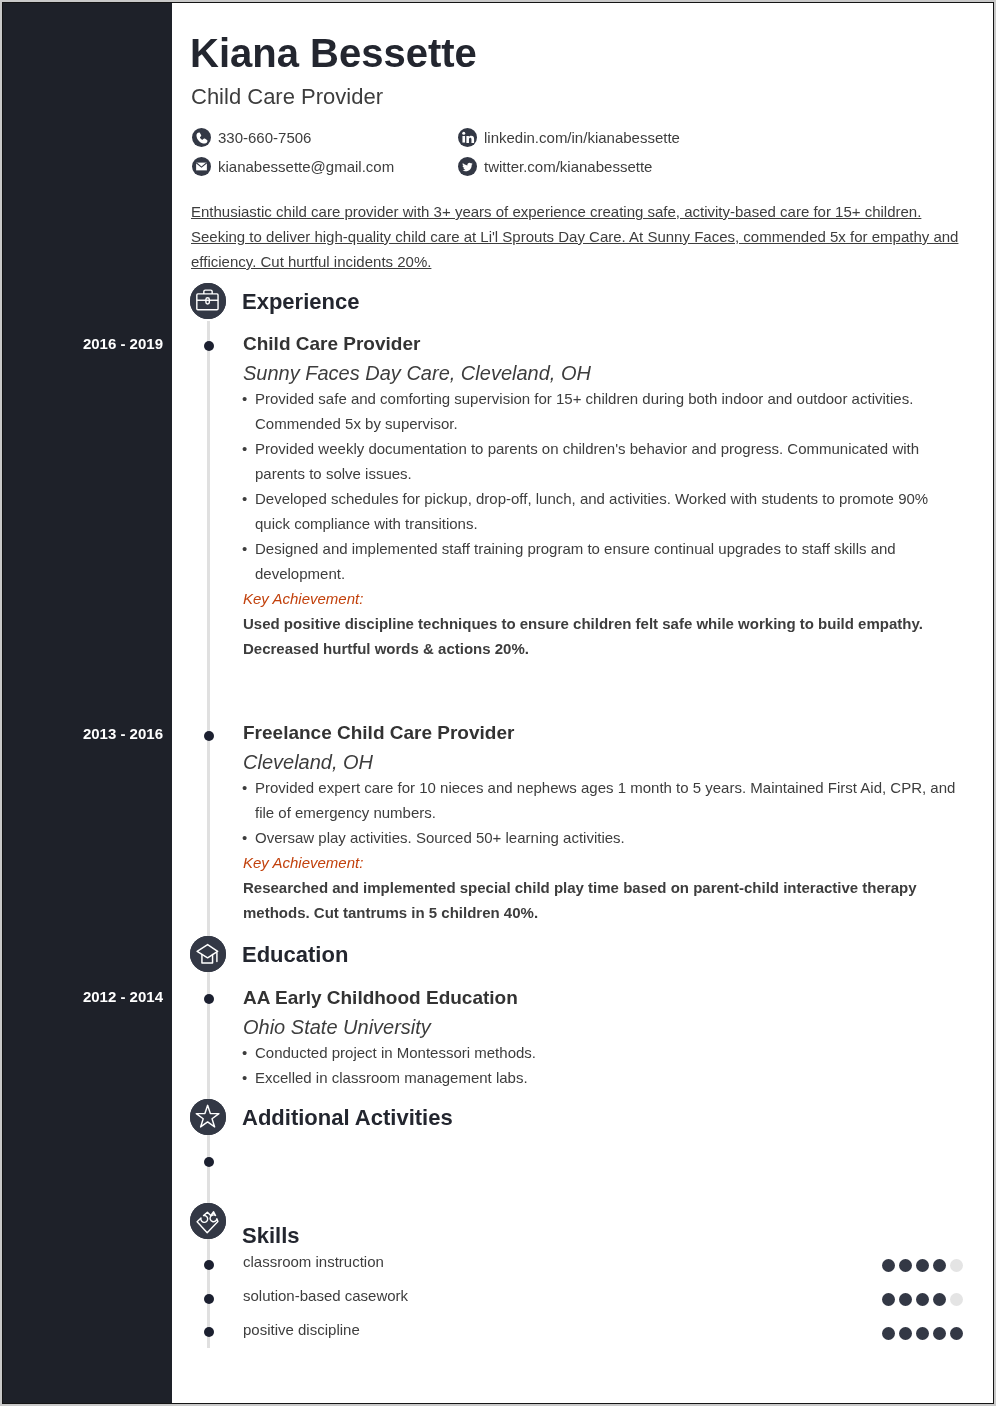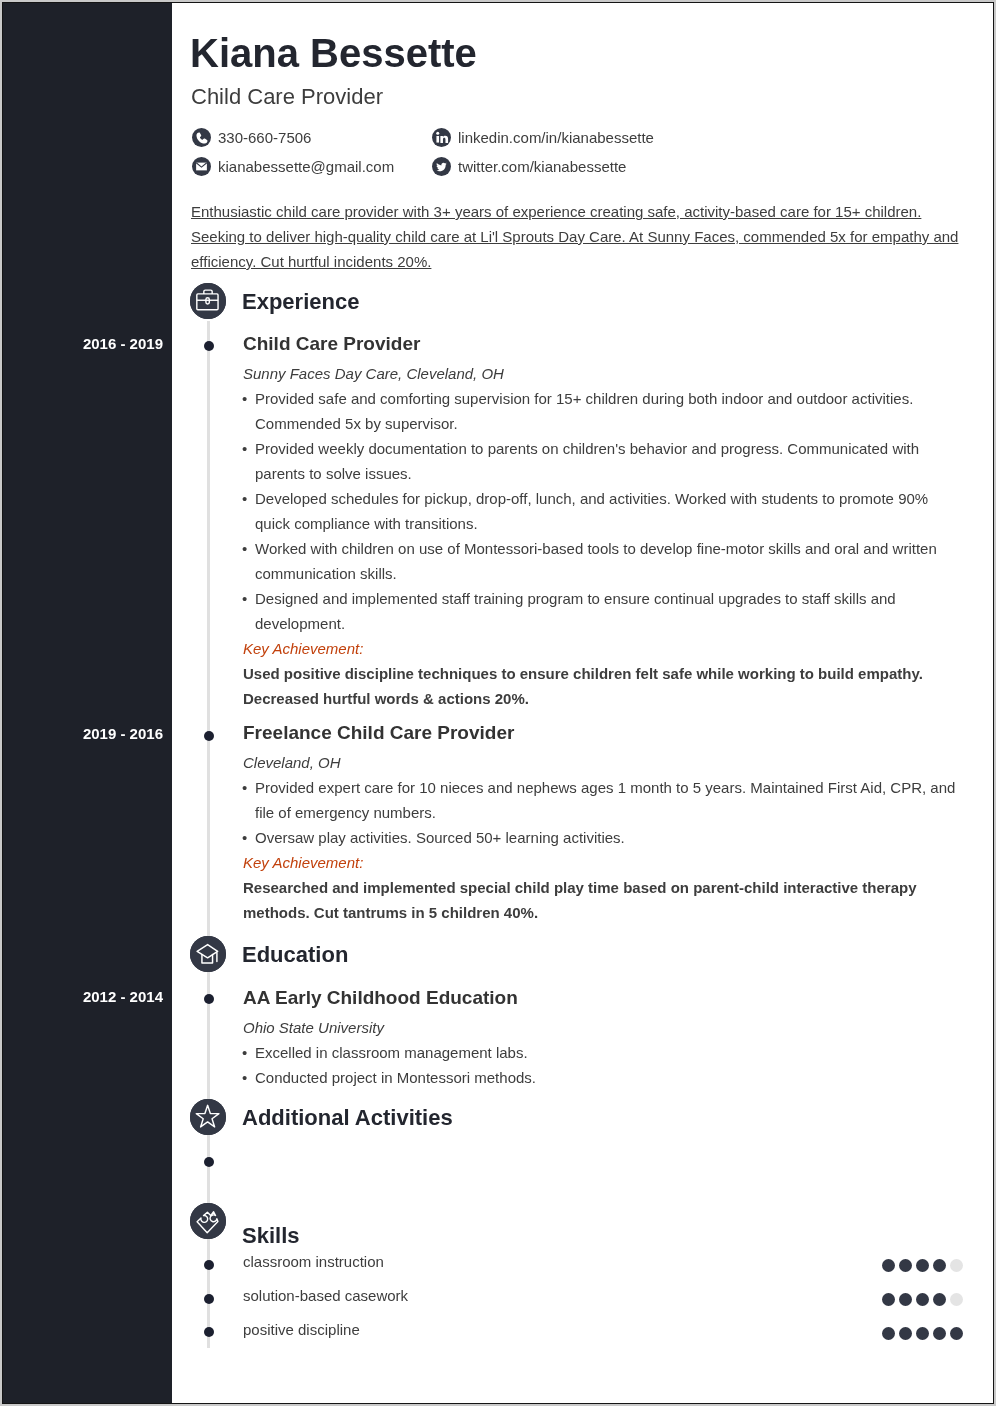--- a/index.html
+++ b/index.html
@@ -31,7 +31,7 @@
   .contacts { position:absolute; left:20px; top:125px; width:780px; }
   .crow { display:flex; margin-bottom:10px; }
   .citem { display:flex; align-items:center; }
-  .citem.c0 { width:240px; }
+  .citem.c0 { width:266px; }
   .cicon { width:19px; height:19px; flex:none; margin-right:7px; }
   .ctext { font-size:15px; color:#3d3d3d; line-height:19px; }
 

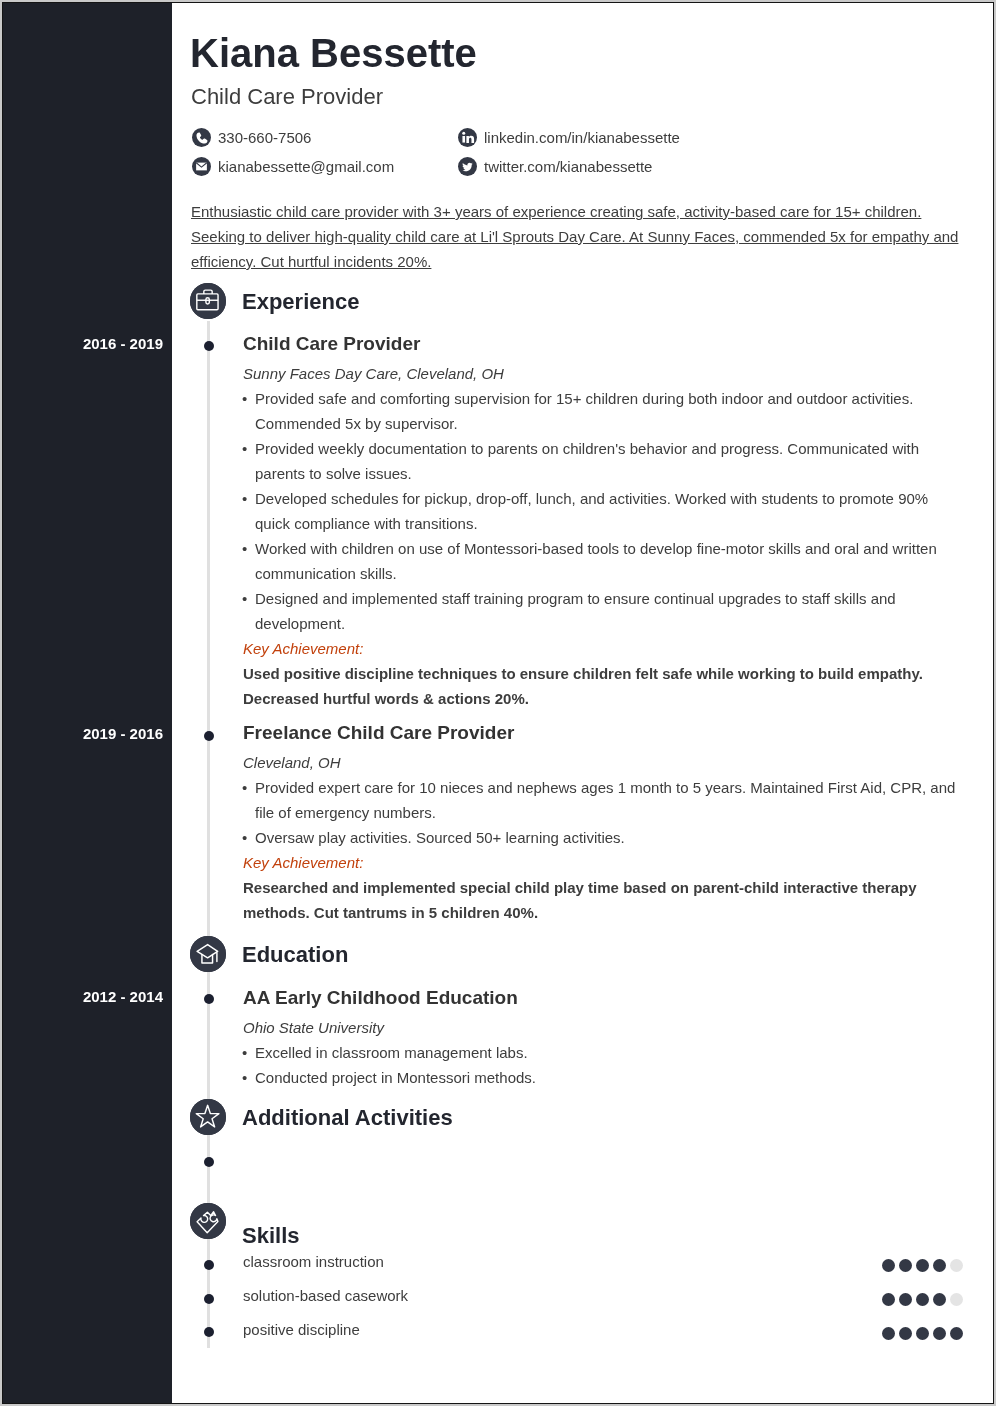--- a/index.html
+++ b/index.html
@@ -49,7 +49,7 @@
 
   .entry { position:absolute; left:71px; width:722px; }
   .e-title { font-size:19px; font-weight:bold; color:#333333; line-height:28px; padding-bottom:3px; }
-  .e-sub { font-size:15px; font-style:italic; color:#3d3d3d; line-height:25px; }
+  .e-sub { font-size:20px; font-style:italic; color:#3d3d3d; line-height:25px; }
   .e-list { margin:0; padding:0; list-style:none; }
   .e-list li { position:relative; padding-left:12px; font-size:15px; color:#3d3d3d; line-height:25px; }
   .e-list li:before { content:"\2022"; position:absolute; left:-1px; top:0; color:#3d3d3d; font-size:15px; }

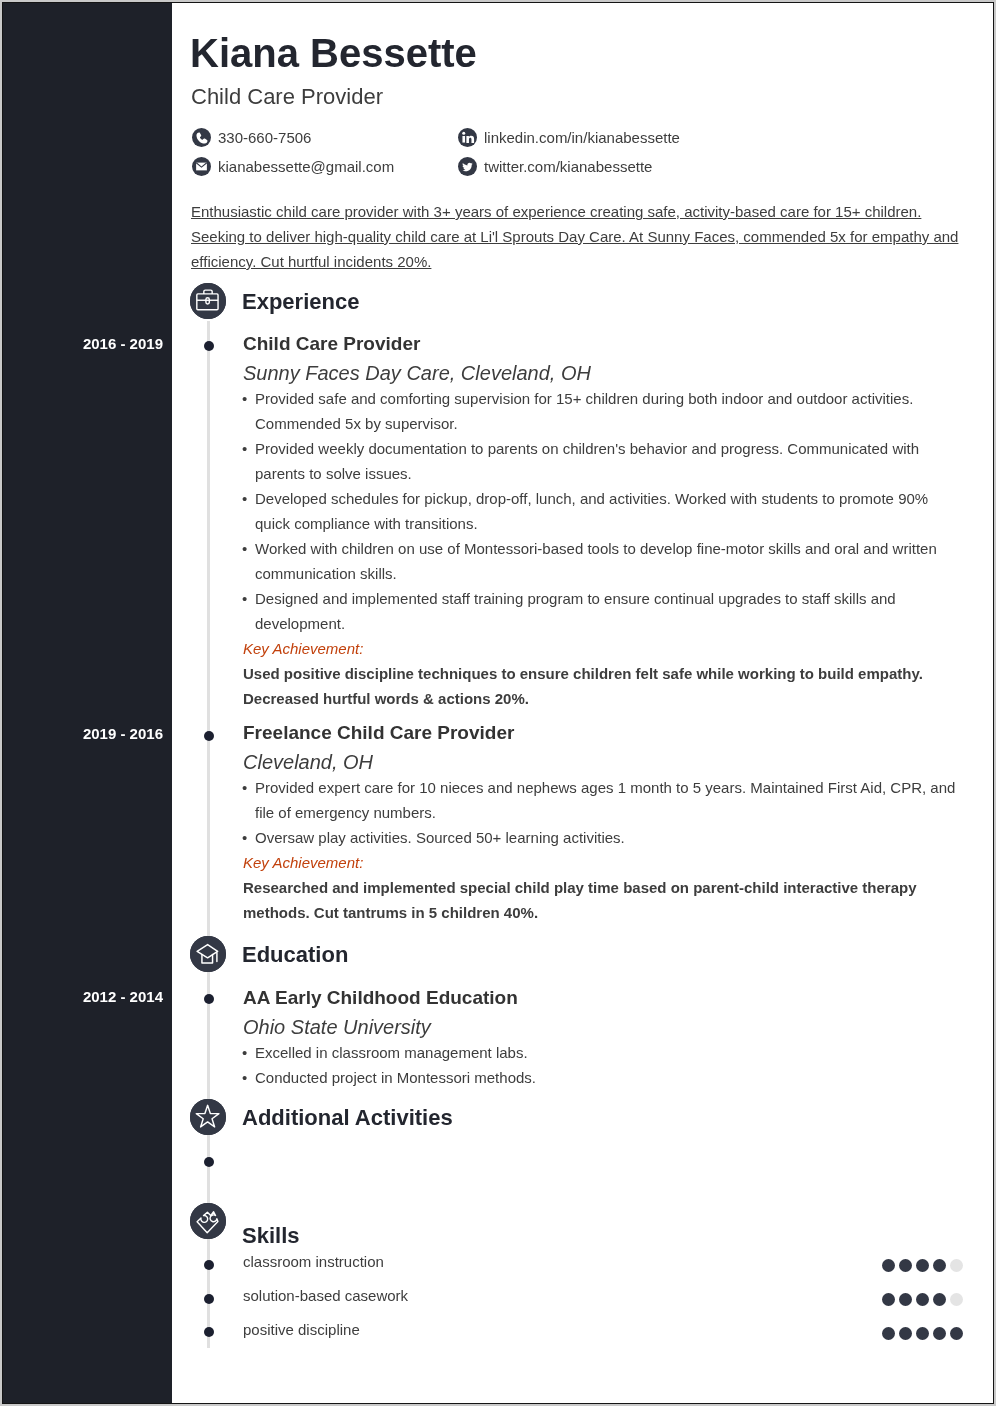--- a/index.html
+++ b/index.html
@@ -152,7 +152,6 @@
         <li>Provided safe and comforting supervision for 15+ children during both indoor and outdoor activities. Commended 5x by supervisor.</li>
         <li>Provided weekly documentation to parents on children's behavior and progress. Communicated with parents to solve issues.</li>
         <li>Developed schedules for pickup, drop-off, lunch, and activities. Worked with students to promote 90% quick compliance with transitions.</li>
-        <li>Worked with children on use of Montessori-based tools to develop fine-motor skills and oral and written communication skills.</li>
         <li>Designed and implemented staff training program to ensure continual upgrades to staff skills and development.</li>
       </ul>
       <div class="e-ka">Key Achievement:</div>

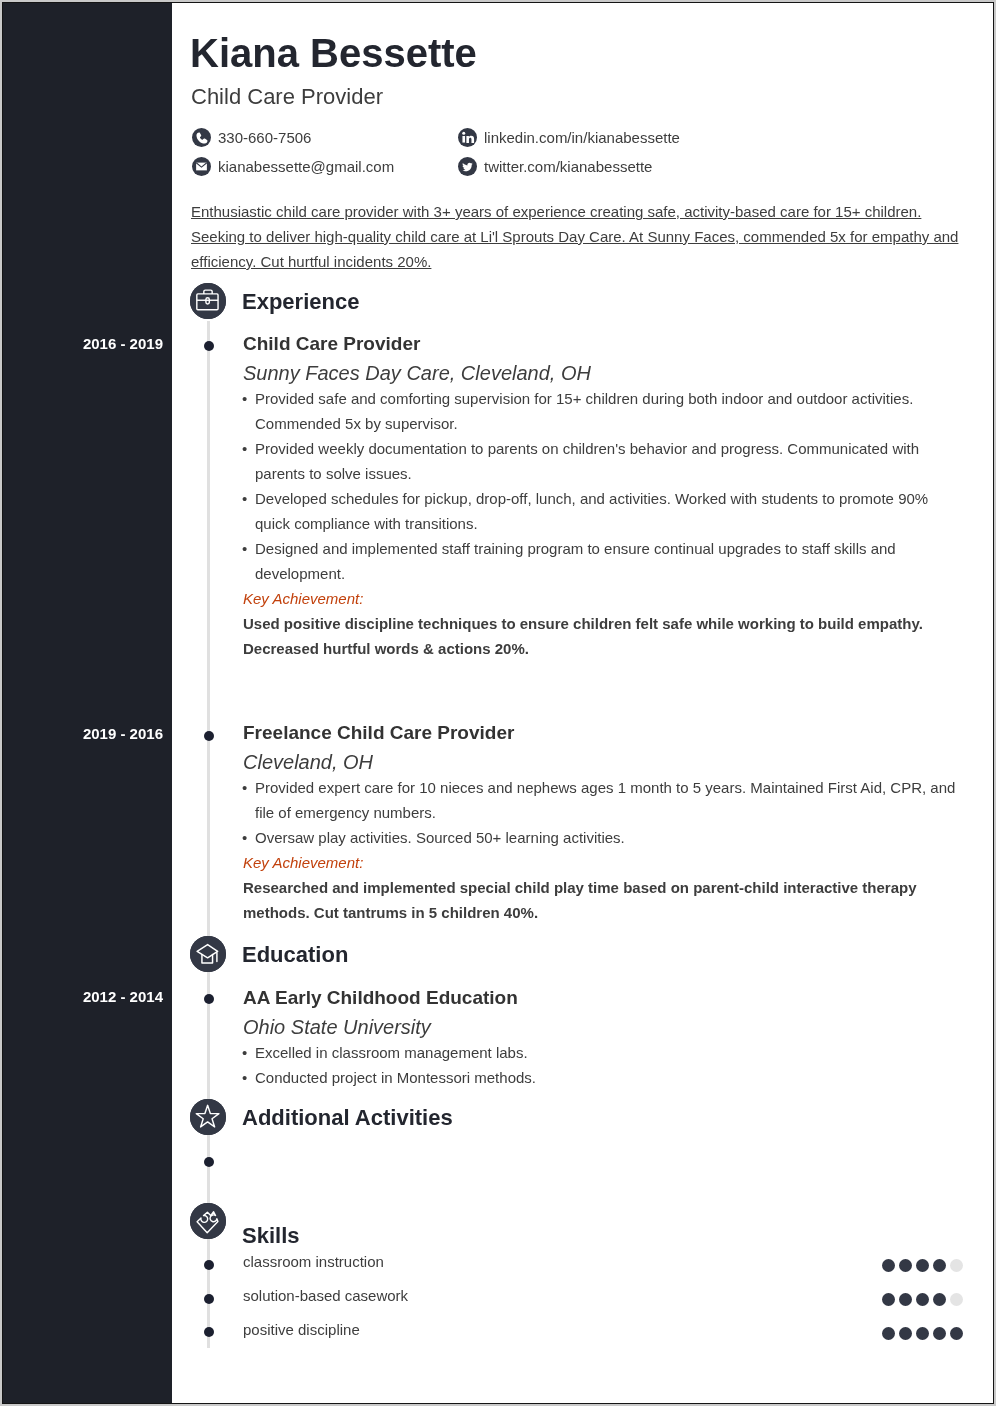--- a/index.html
+++ b/index.html
@@ -73,7 +73,7 @@
 <div class="page">
   <div class="sidebar">
     <div class="datecol" style="top:330px;">2016 - 2019</div>
-    <div class="datecol" style="top:720px;">2019 - 2016</div>
+    <div class="datecol" style="top:720px;">2013 - 2016</div>
     <div class="datecol" style="top:983px;">2012 - 2014</div>
   </div>
   <div class="main">

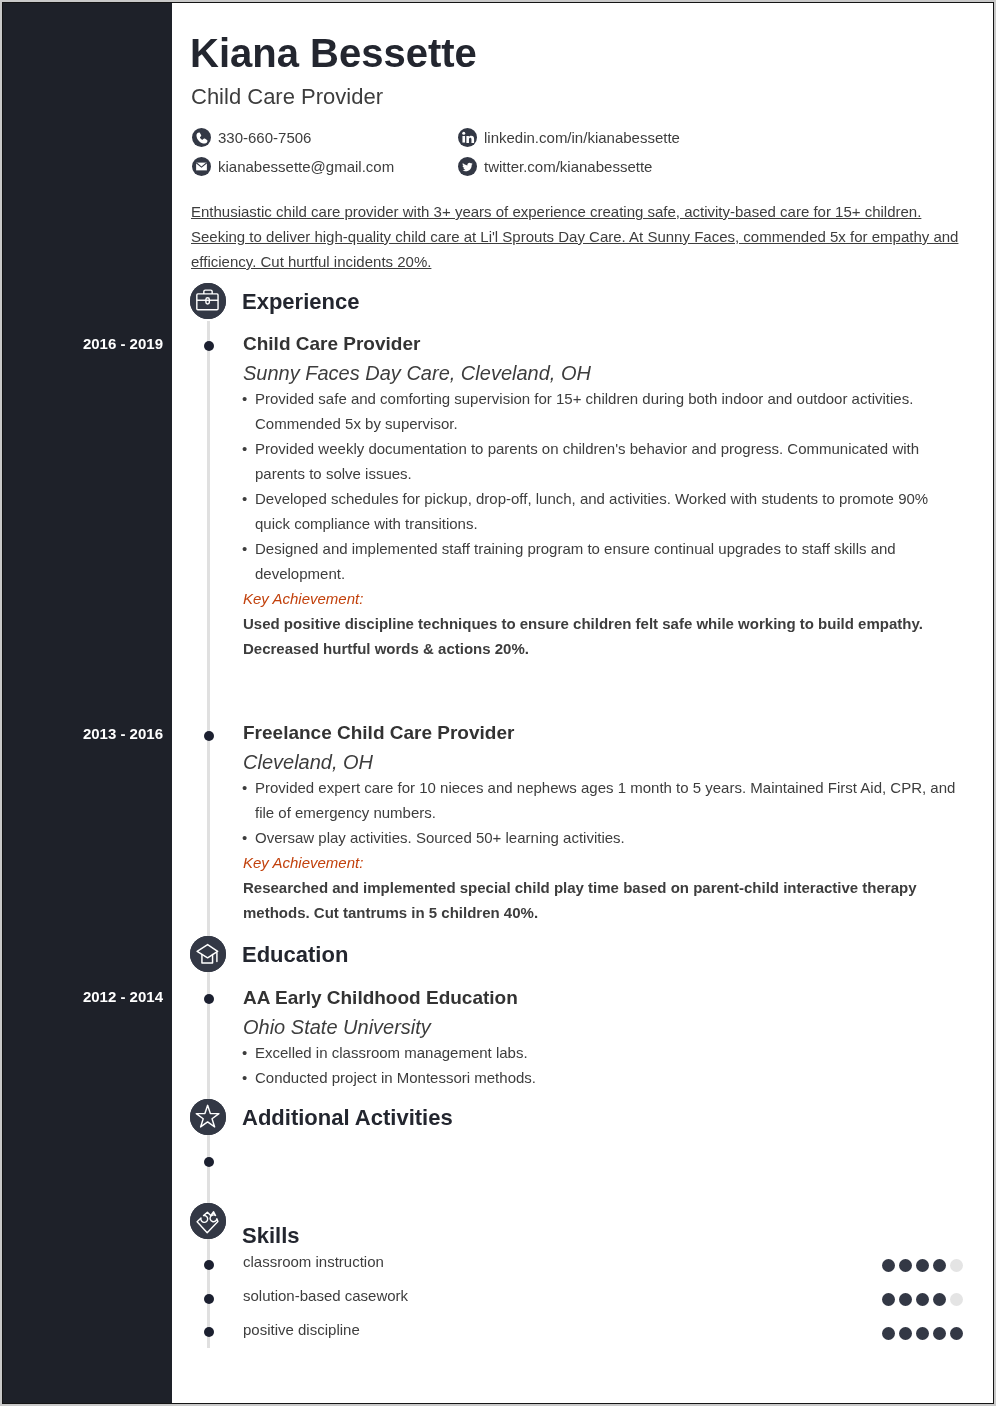--- a/index.html
+++ b/index.html
@@ -187,8 +187,8 @@
       <div class="e-title">AA Early Childhood Education</div>
       <div class="e-sub">Ohio State University</div>
       <ul class="e-list">
+        <li>Conducted project in Montessori methods.</li>
         <li>Excelled in classroom management labs.</li>
-        <li>Conducted project in Montessori methods.</li>
       </ul>
     </div>
 

